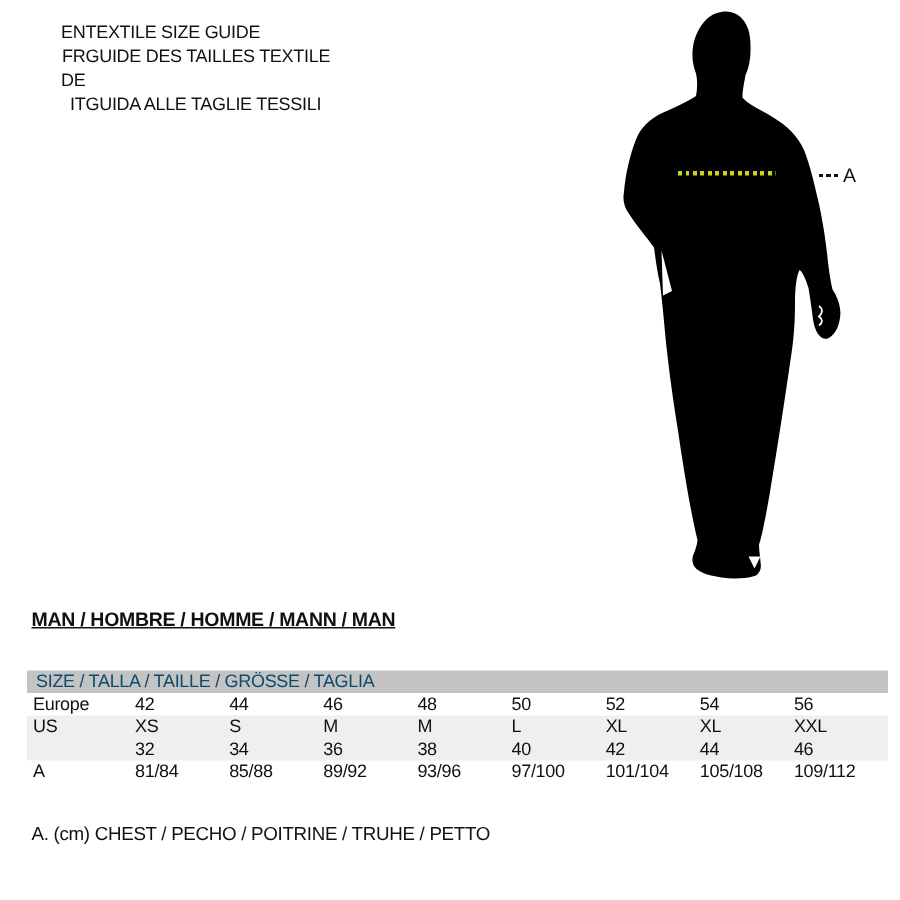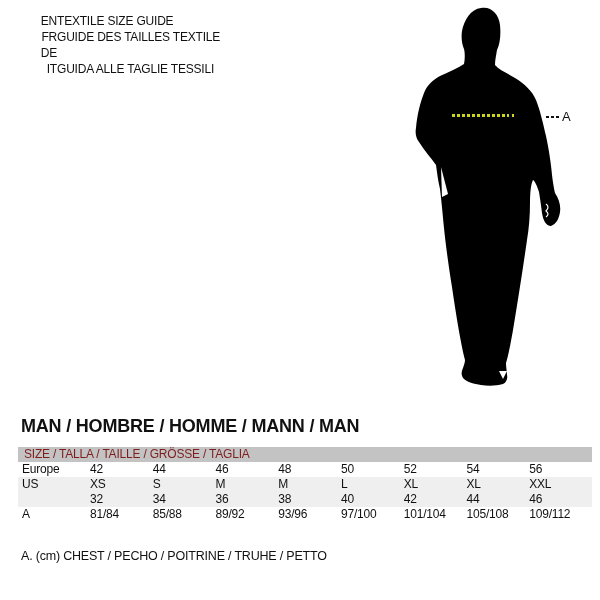--- a/index.html
+++ b/index.html
@@ -21,7 +21,7 @@
         background:repeating-linear-gradient(90deg,#111 0 3px,transparent 3px 5px);}
   .a-label{position:absolute;left:562px;top:109px;font-size:13px;letter-spacing:-0.2px;}
 
-  .man-title{position:absolute;left:21px;top:416px;font-size:18px;font-weight:bold;letter-spacing:-0.2px;}
+  .man-title{position:absolute;left:21px;top:405px;font-size:13px;font-weight:bold;letter-spacing:-0.2px;text-decoration:underline;}
 
   .size-table{position:absolute;left:18px;top:447px;width:574px;font-size:12px;letter-spacing:-0.2px;}
   .t-header{height:15px;line-height:15px;background:var(--header_bg,#c3c3c3);padding-left:6px;color:#7f1d1d;}

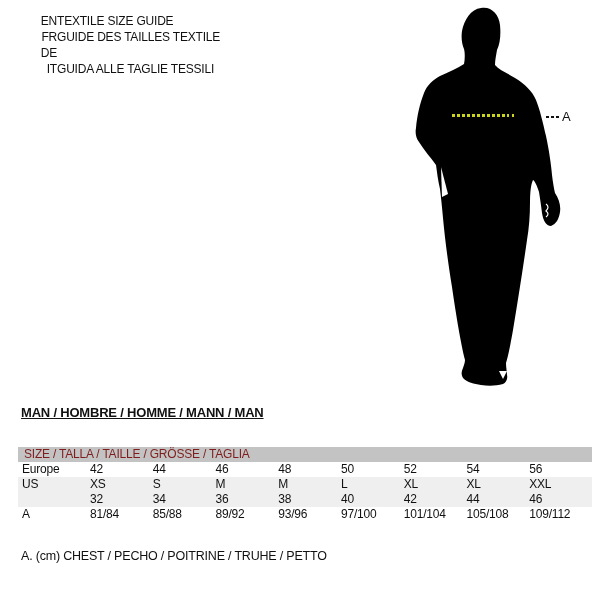--- a/index.html
+++ b/index.html
@@ -24,7 +24,7 @@
   .man-title{position:absolute;left:21px;top:405px;font-size:13px;font-weight:bold;letter-spacing:-0.2px;text-decoration:underline;}
 
   .size-table{position:absolute;left:18px;top:447px;width:574px;font-size:12px;letter-spacing:-0.2px;}
-  .t-header{height:15px;line-height:15px;background:var(--header_bg,#c3c3c3);padding-left:6px;color:#7f1d1d;}
+  .t-header{height:15px;line-height:15px;background:var(--header_bg,#c3c3c3);padding-left:6px;color:#0c4a6e;}
   .t-row{display:flex;height:15px;line-height:15px;}
   .t-row.shaded{background:var(--shaded_bg,#efefef);}
   .t-label{width:68px;padding-left:4px;}

